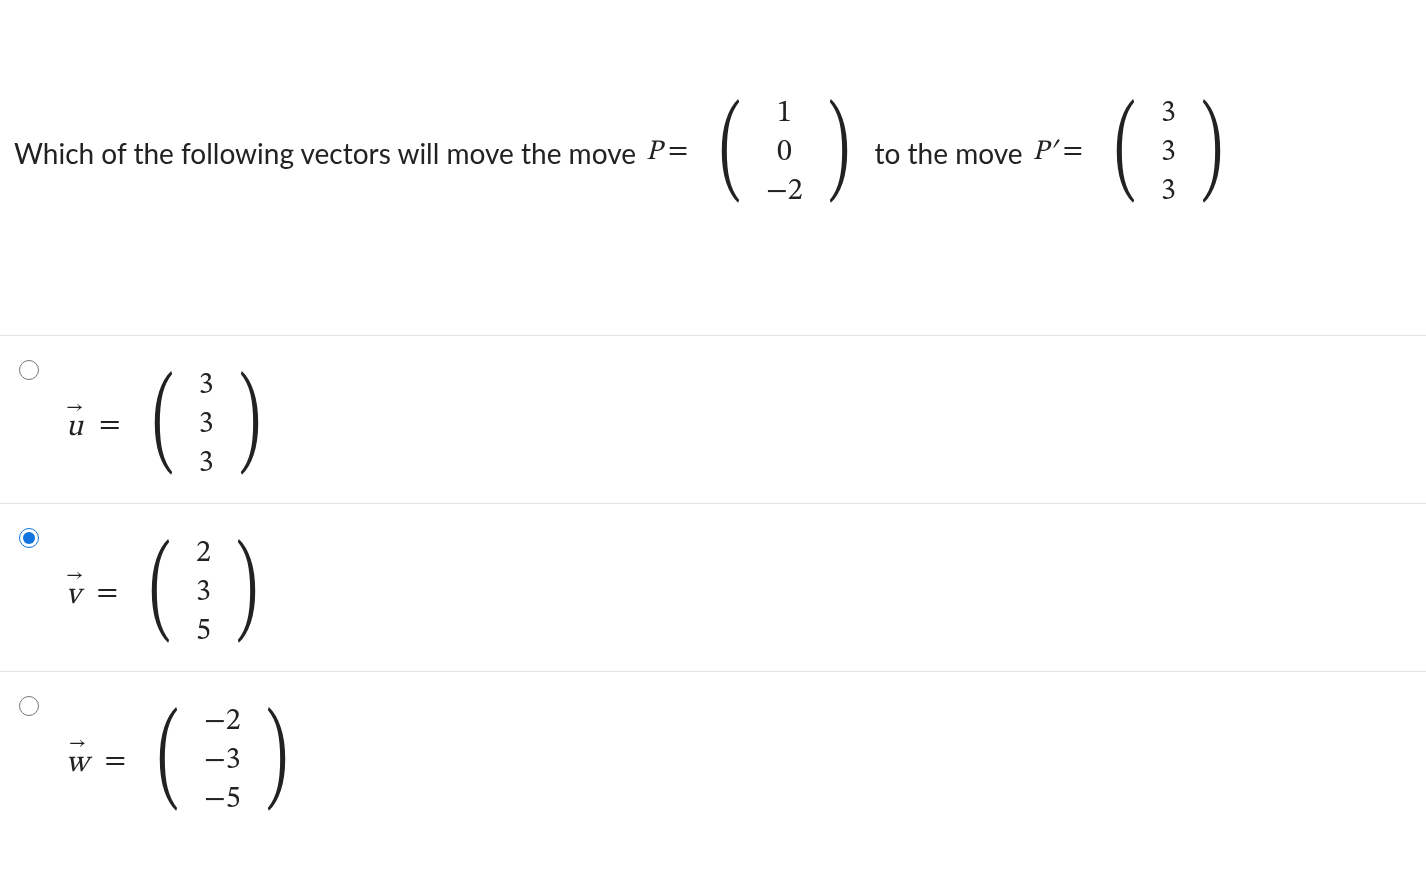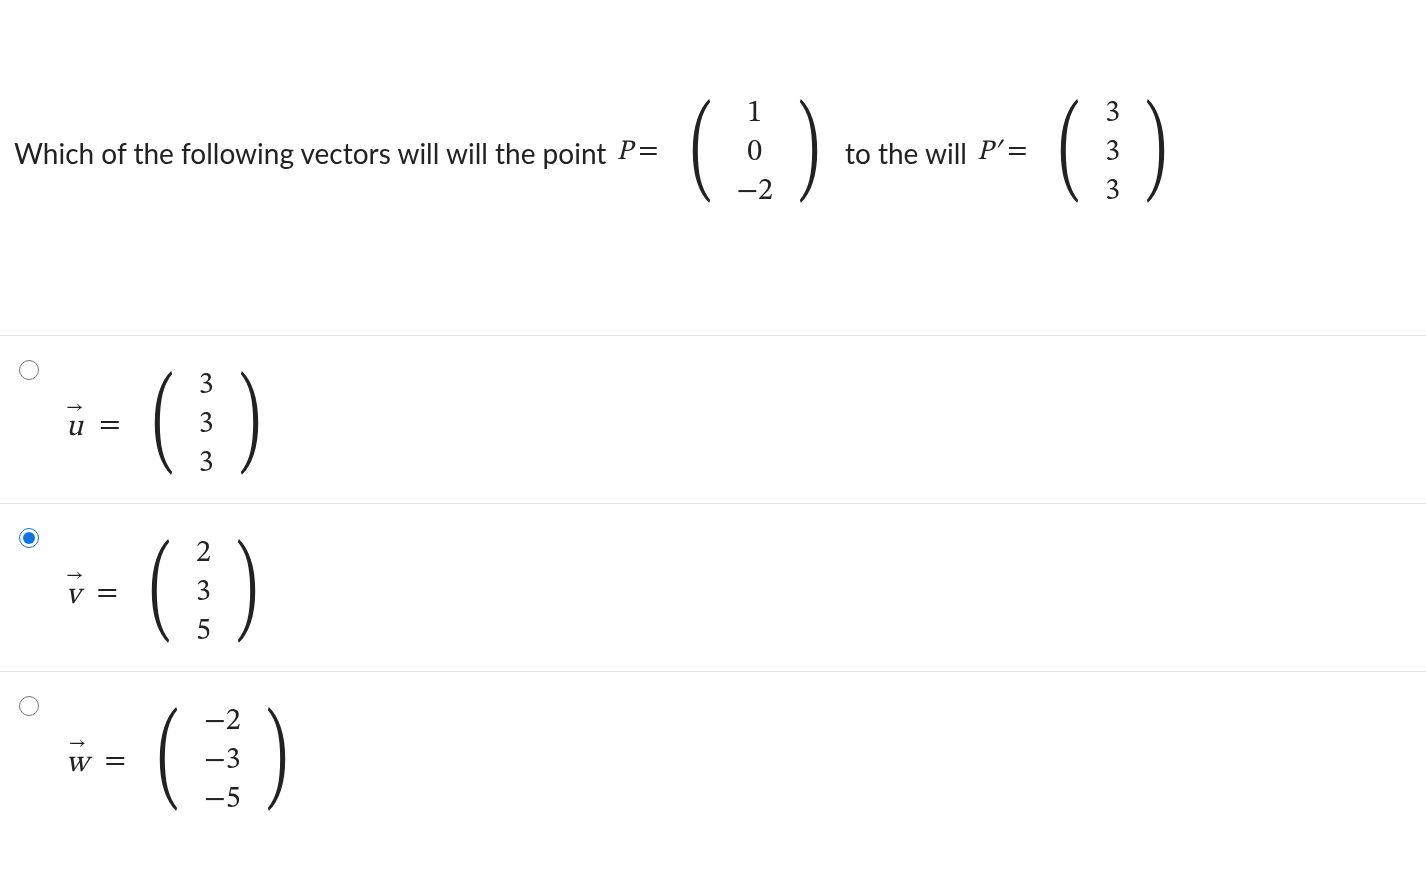--- a/index.html
+++ b/index.html
@@ -97,7 +97,7 @@
 <div class="wrap">
 
   <div class="question">
-    <span>Which of the following vectors will will the point </span>
+    <span>Which of the following vectors will move the move </span>
     <span class="math-inline">
       <span>P</span><span class="eq">=</span>
     </span>

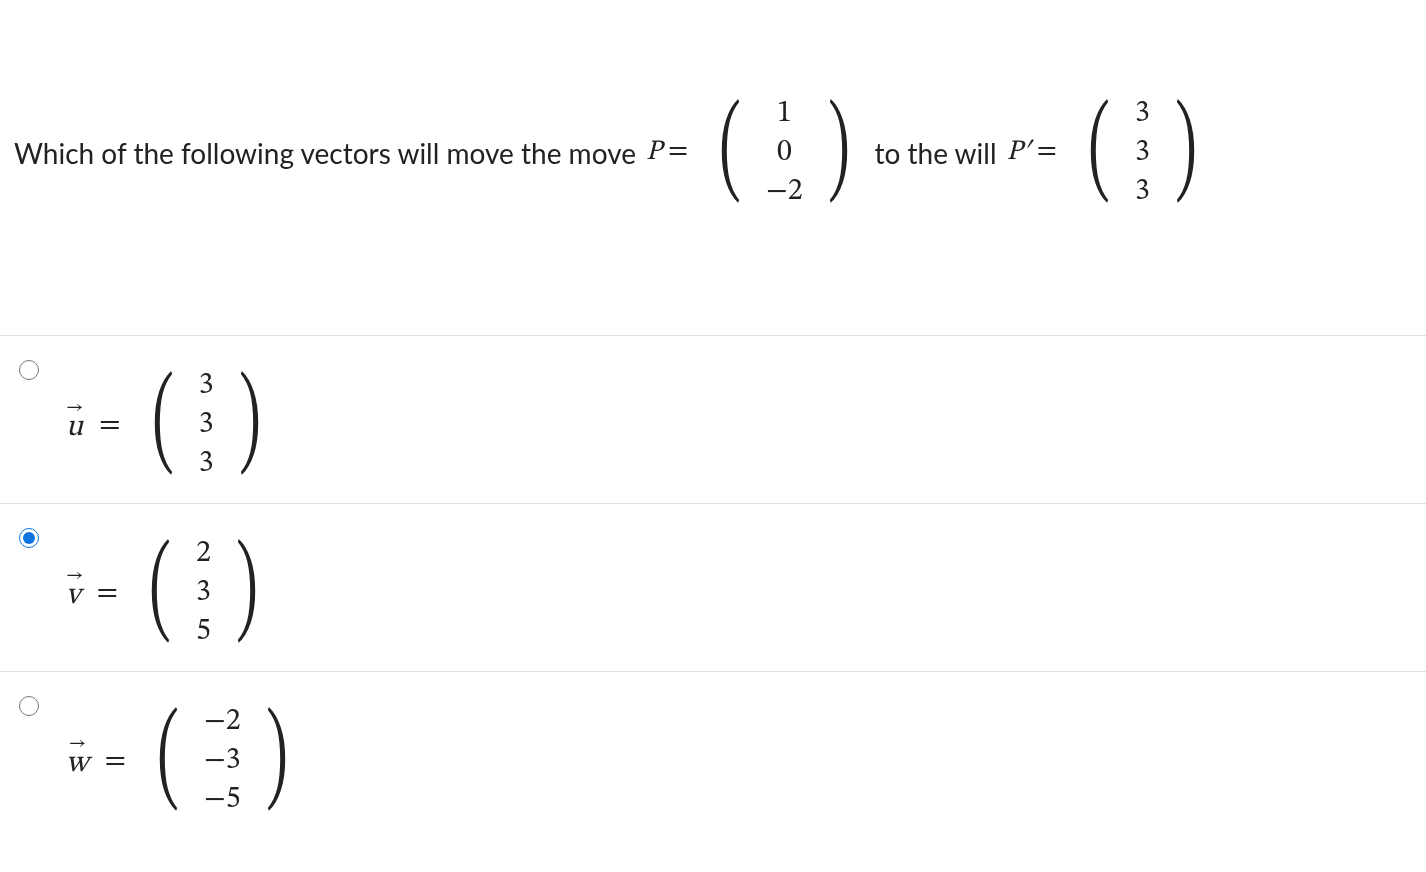--- a/index.html
+++ b/index.html
@@ -110,7 +110,7 @@
       </span>
       <span class="paren">)</span>
     </span>
-    <span> to the will </span>
+    <span> to the move </span>
     <span class="math-inline">
       <span>P′</span><span class="eq">=</span>
     </span>

